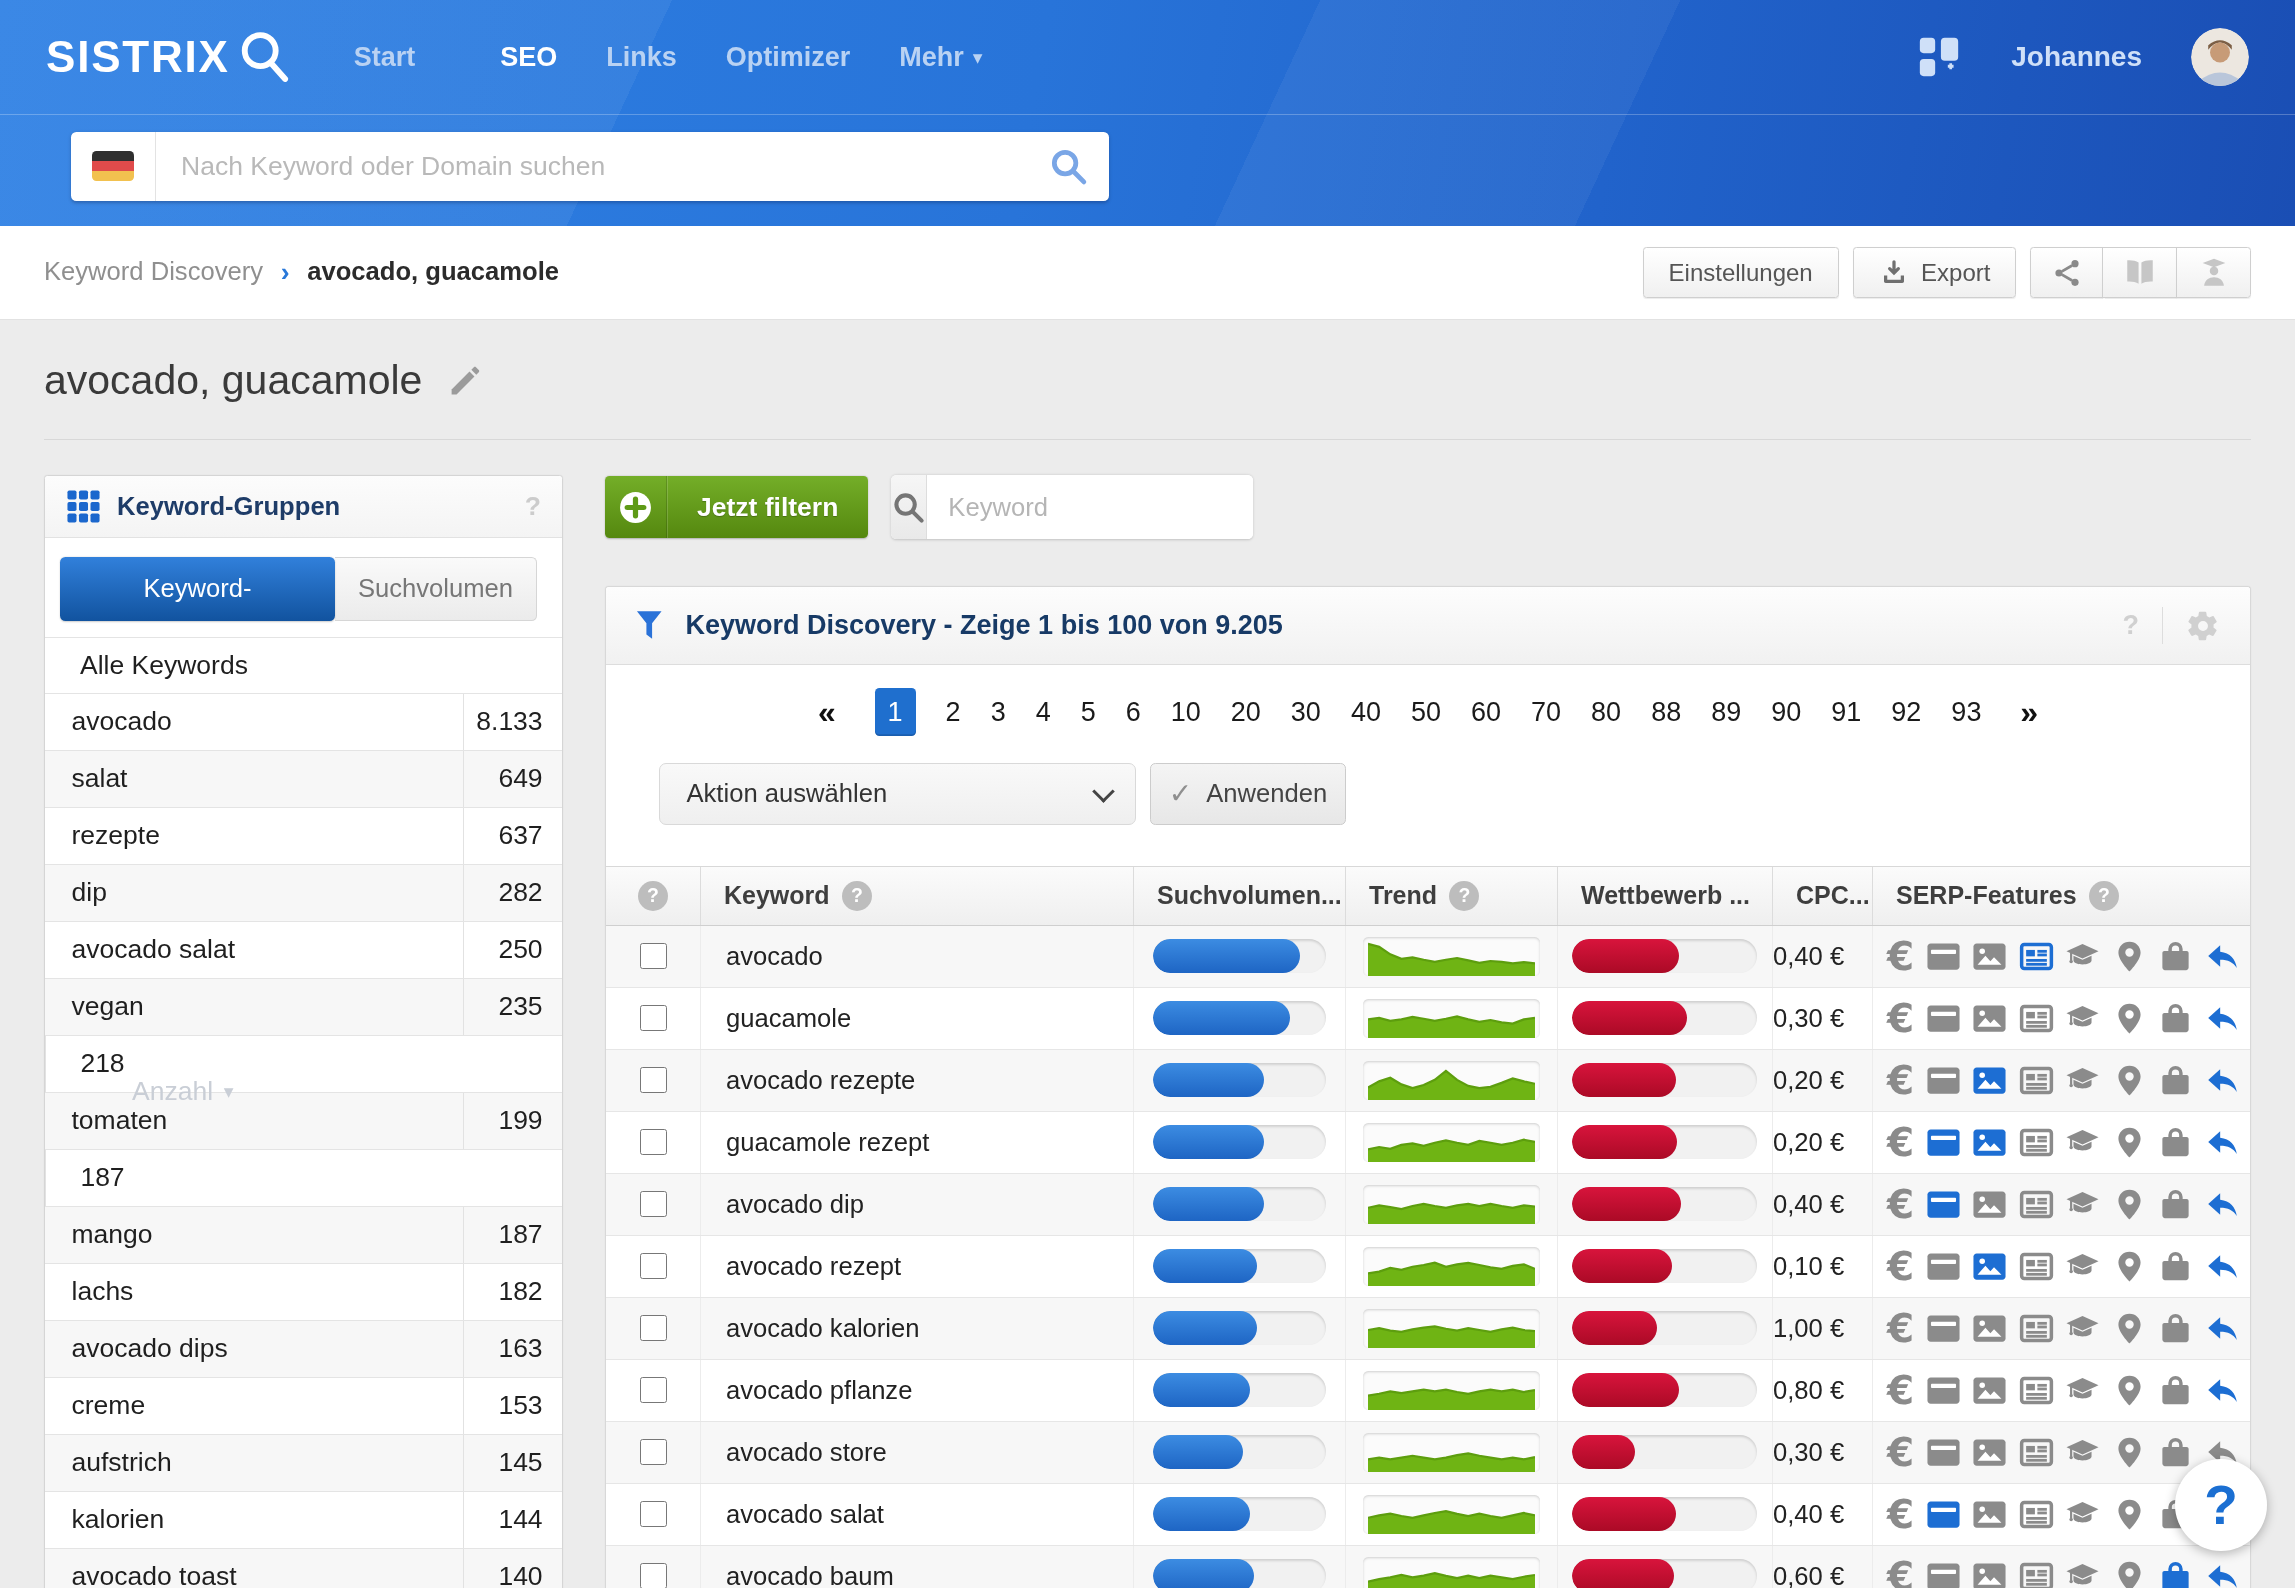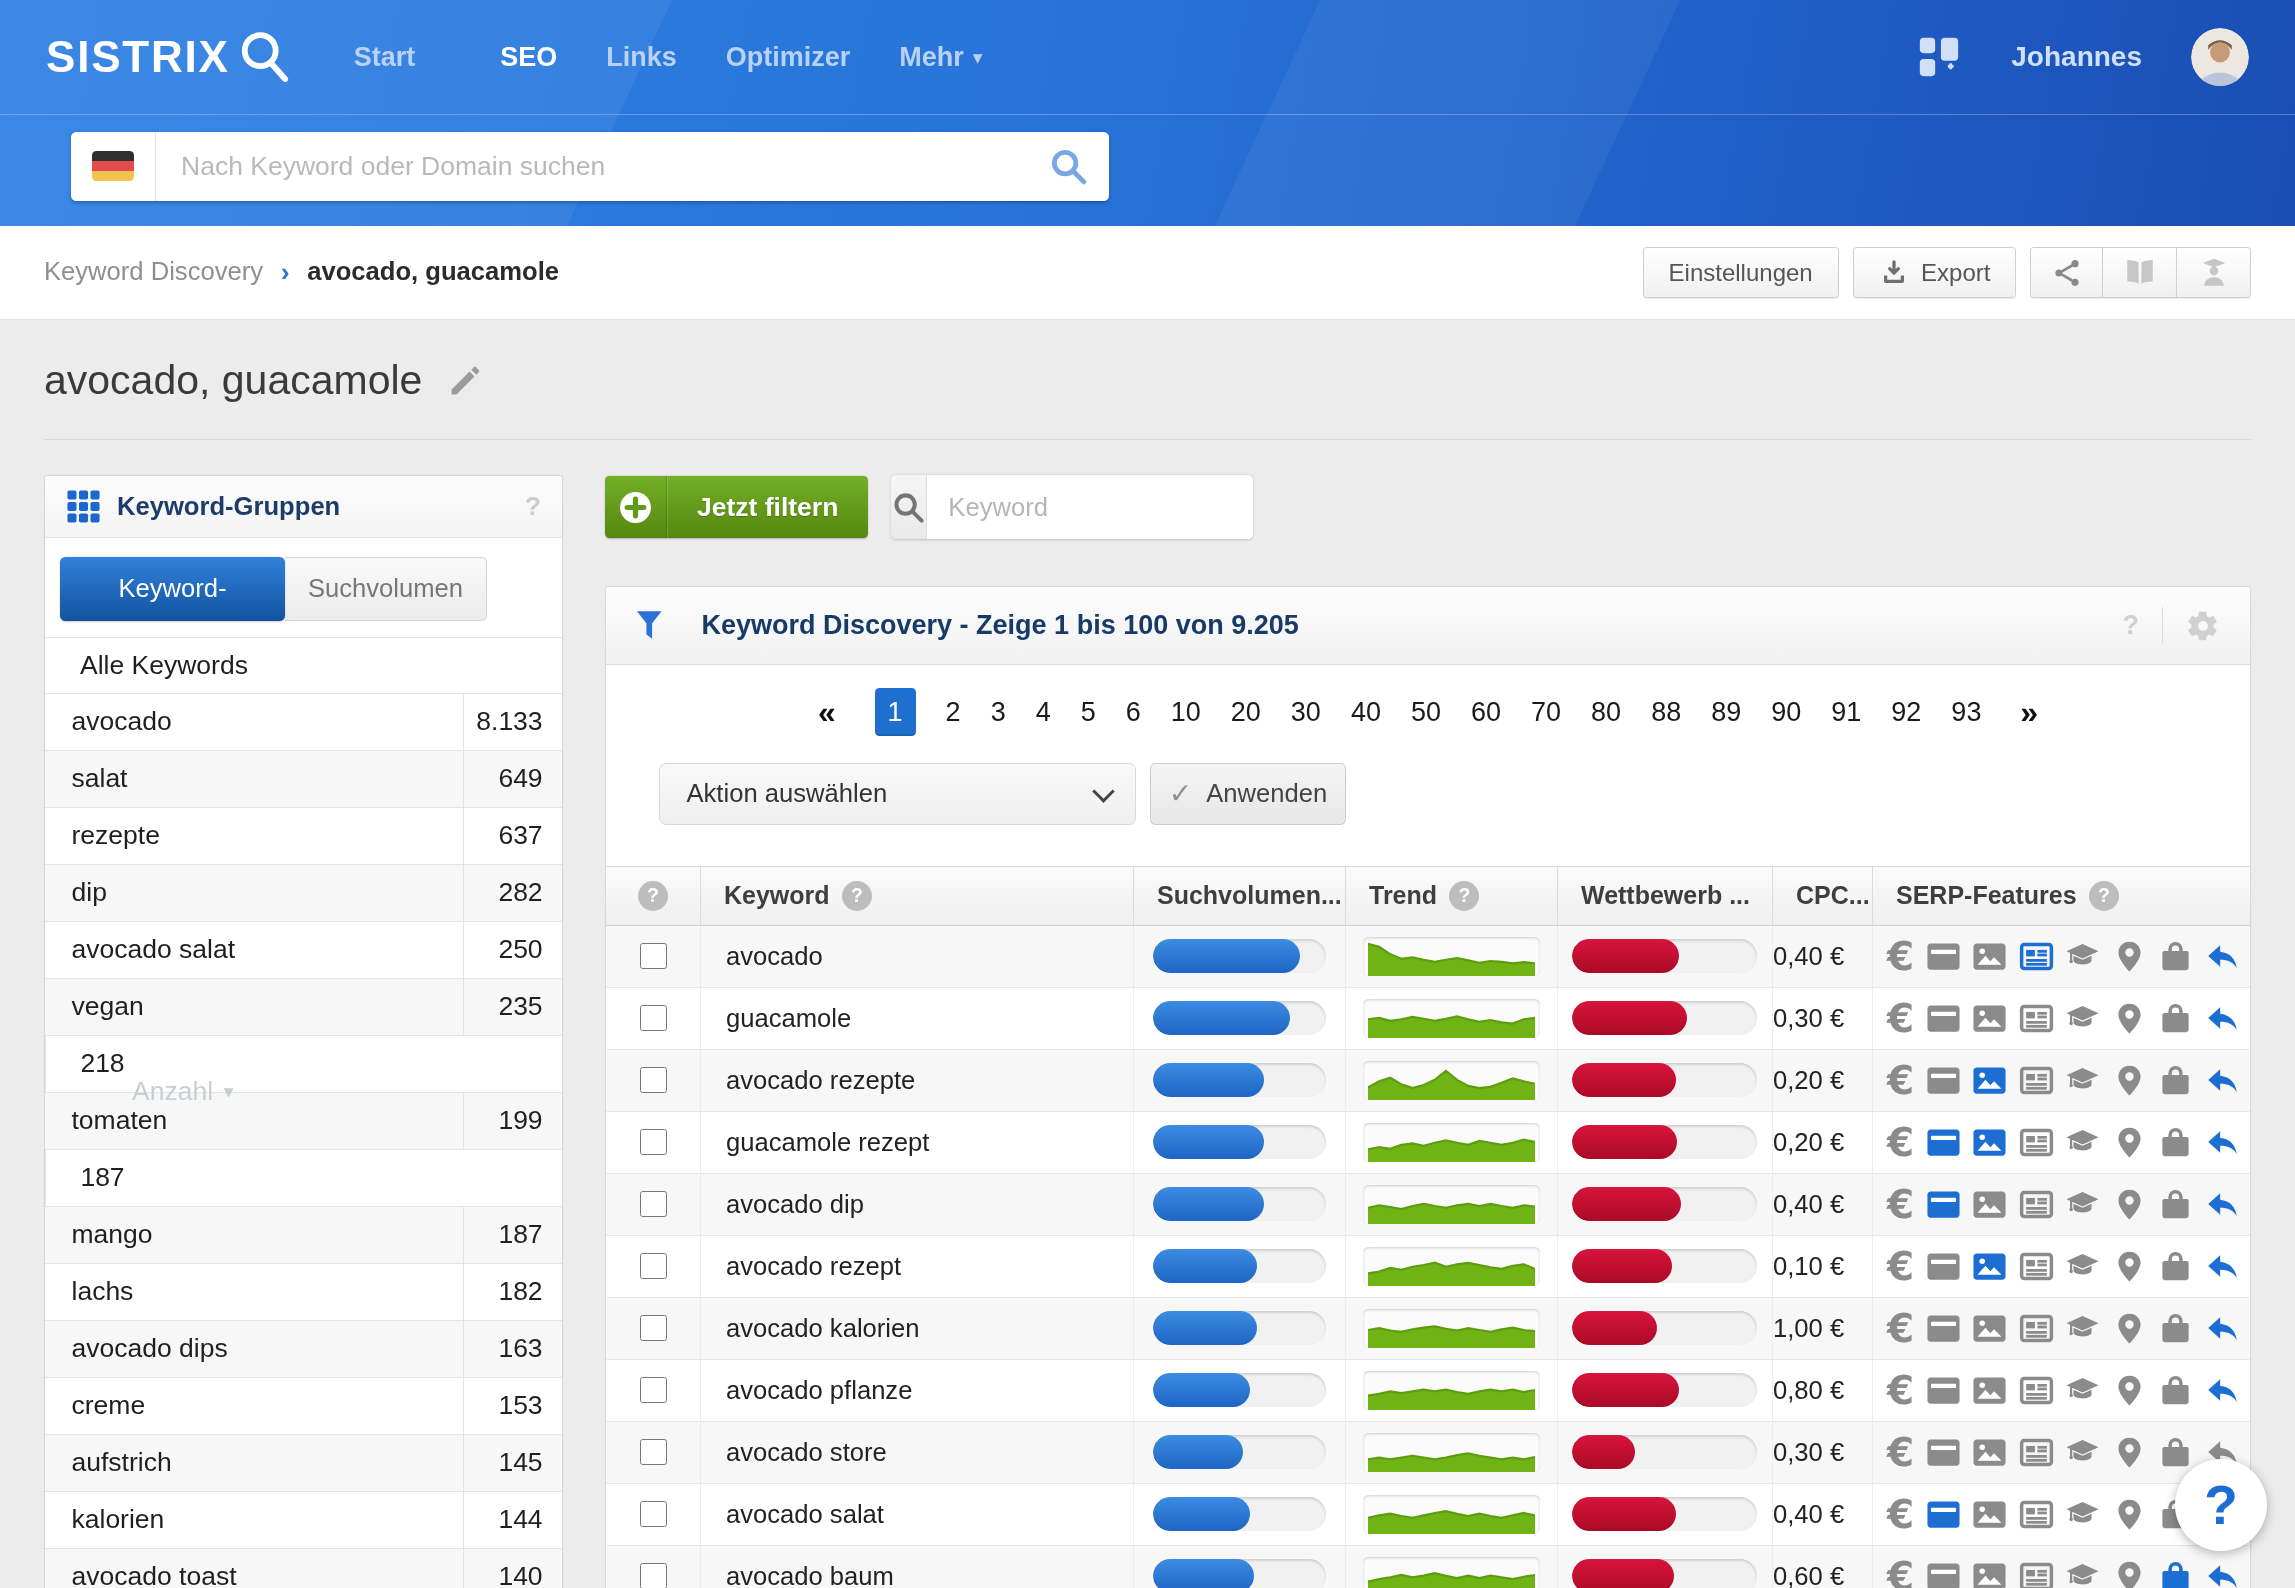--- a/index.html
+++ b/index.html
@@ -65,7 +65,7 @@
   .sidepanel-help { margin-left:auto; color:#cccccc; font-size:26.5px; font-weight:bold; cursor:pointer; }
   .tabs-wrap { padding:18.5px 17.7px 16px 15px; display:flex; }
   .tab { height:64px; display:flex; align-items:center; justify-content:center; font-size:25.6px; cursor:pointer; }
-  .tab.active { width:225px; background:linear-gradient(#3180db,#11539f); color:#fff; border-radius:5.3px; font-weight:normal;
+  .tab.active { width:275px; background:linear-gradient(#3180db,#11539f); color:#fff; border-radius:5.3px; font-weight:normal;
     box-shadow:0 0.9px 1.8px rgba(0,0,0,0.2); position:relative; z-index:1; }
   .tab.inactive { width:202px; background:linear-gradient(#fafafa,#ebebeb); color:#777; border:0.9px solid #d6d6d6; border-left:none; border-radius:0 5.3px 5.3px 0; }
   .sort-overlay { position:absolute; left:87px; top:600px; color:#c9ced6; font-size:26.5px; z-index:3; display:flex; gap:10.6px; align-items:center; pointer-events:none; }

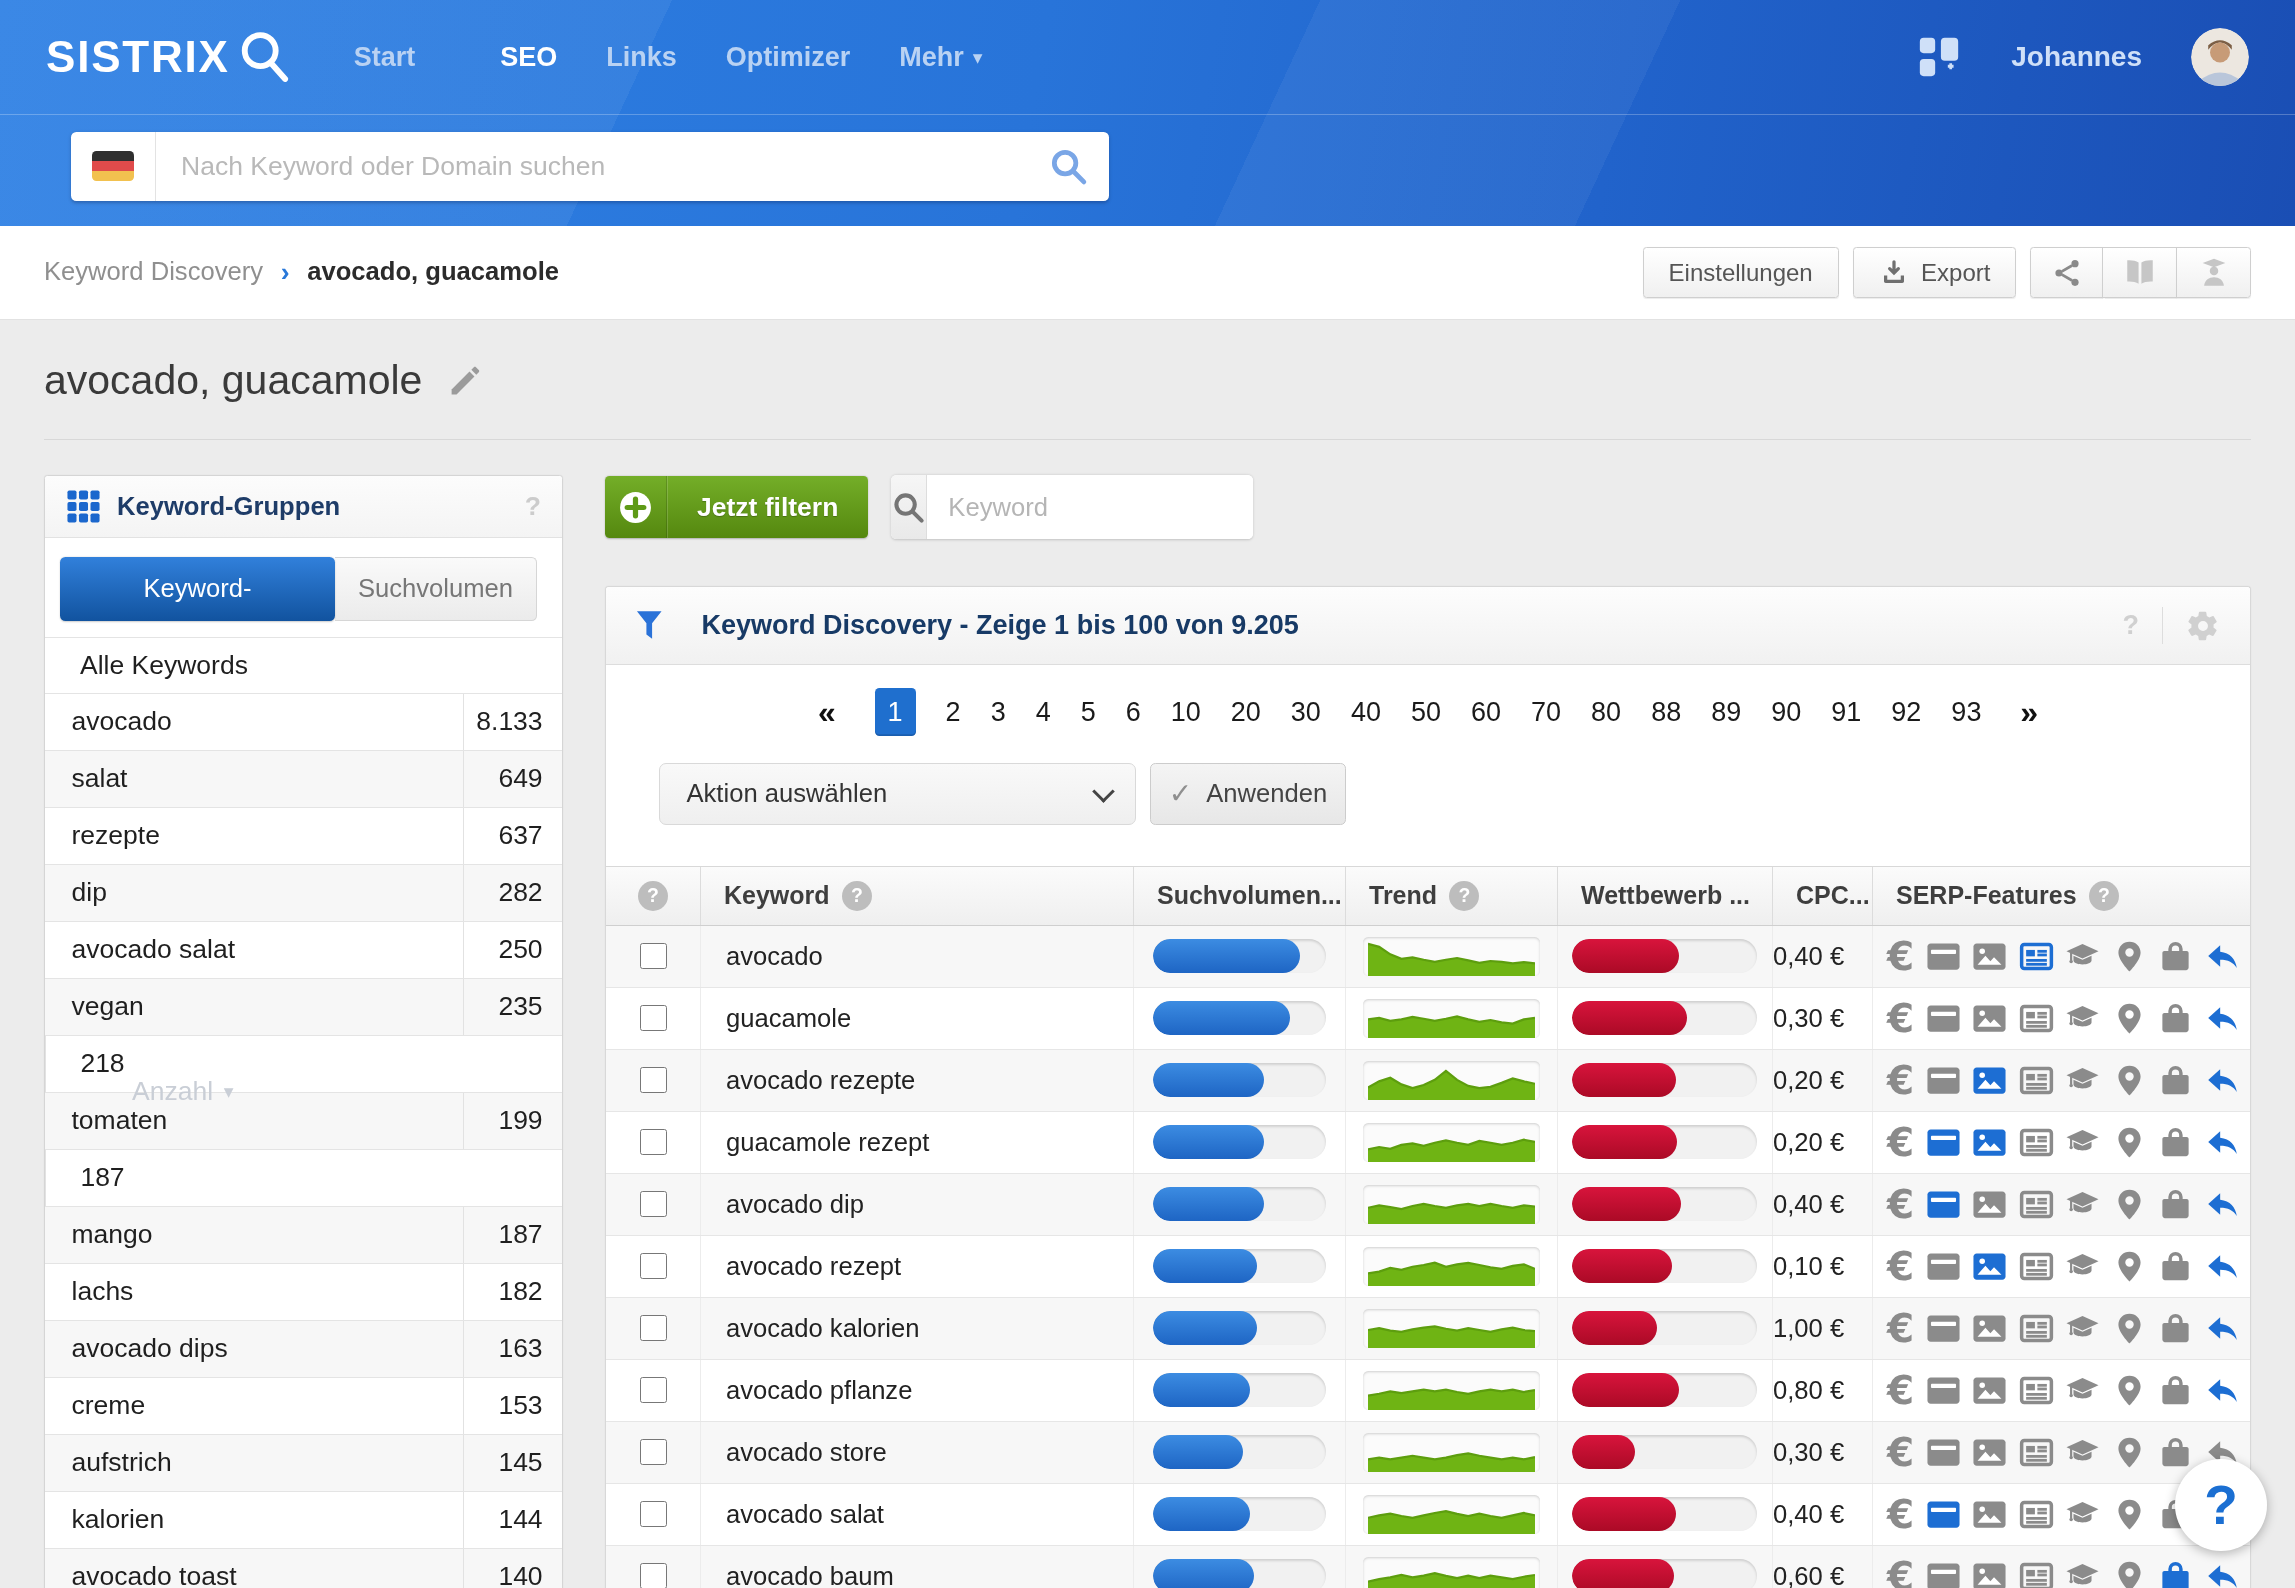--- a/index.html
+++ b/index.html
@@ -91,7 +91,7 @@
   .kw-input-group input::placeholder { color:#b5b5b5; }
   
   .card { margin-top:47px; background:#fff; border:0.9px solid #d8d8d8; border-bottom:none; border-radius:3.5px 3.5px 0 0; box-shadow:0 0.9px 1.8px rgba(0,0,0,0.06); }
-  .card-header { height:78px; display:flex; align-items:center; padding:0 30px; gap:39px;
+  .card-header { height:78px; display:flex; align-items:center; padding:0 30px; gap:23px;
     background:linear-gradient(#fdfdfd,#f1f1f1); border-bottom:0.9px solid #ddd; border-radius:3.5px 3.5px 0 0; }
   .card-title { font-size:27px; font-weight:bold; color:#173a66; }
   .card-header-right { margin-left:auto; display:flex; align-items:center; gap:23px; }

